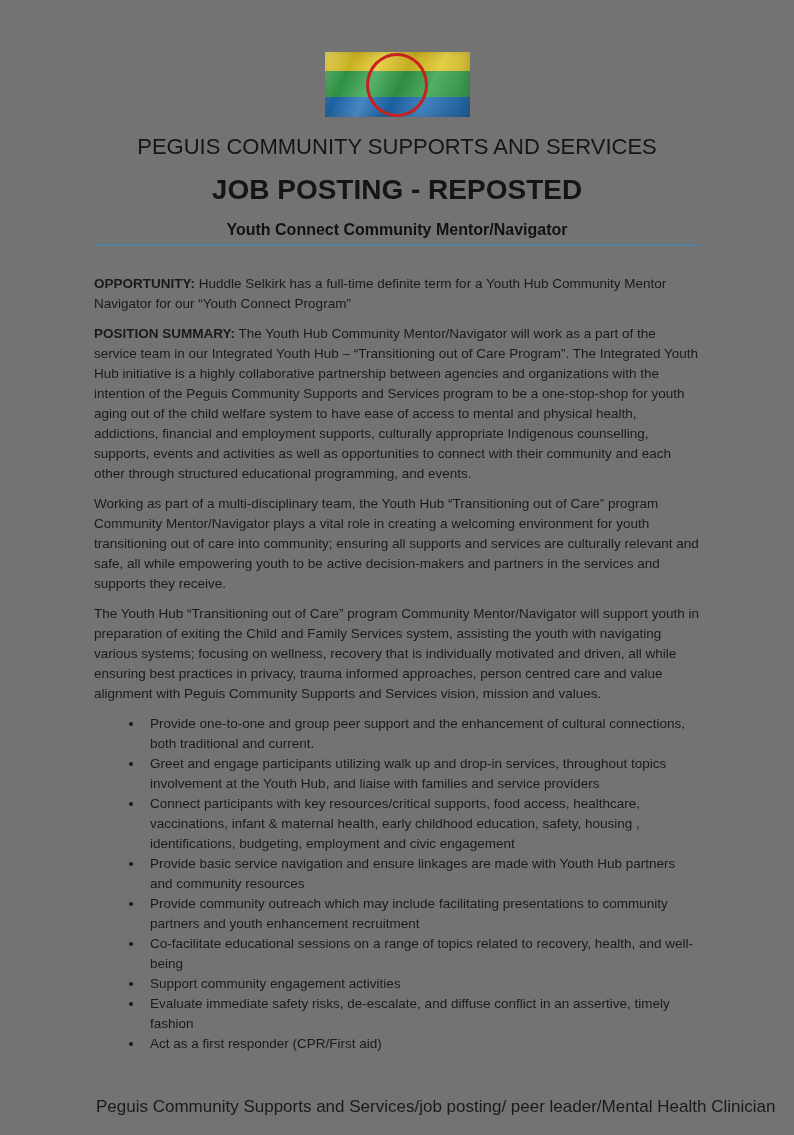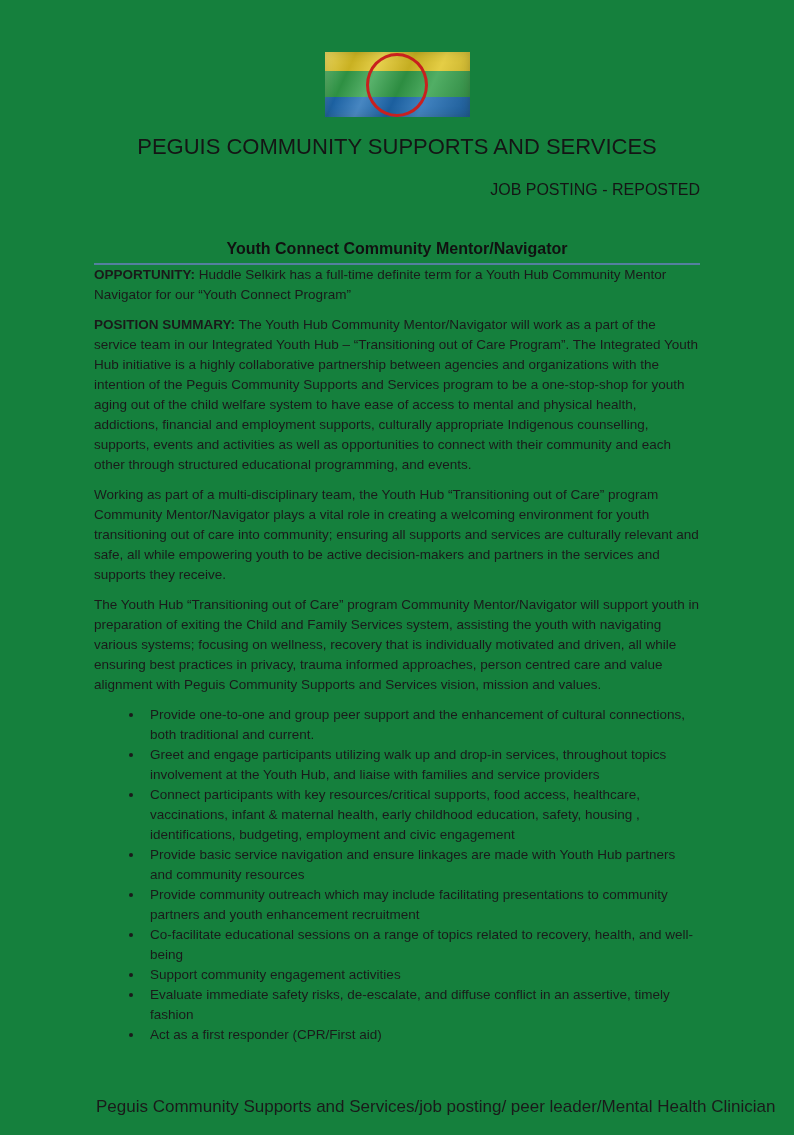--- a/index.html
+++ b/index.html
@@ -7,7 +7,7 @@
     position: relative;
     width: 794px;
     height: 1135px;
-    background: #15803d;
+    background: #737373;
     font-family: "Liberation Sans", sans-serif;
     color: #1a1a1a;
     overflow: hidden;

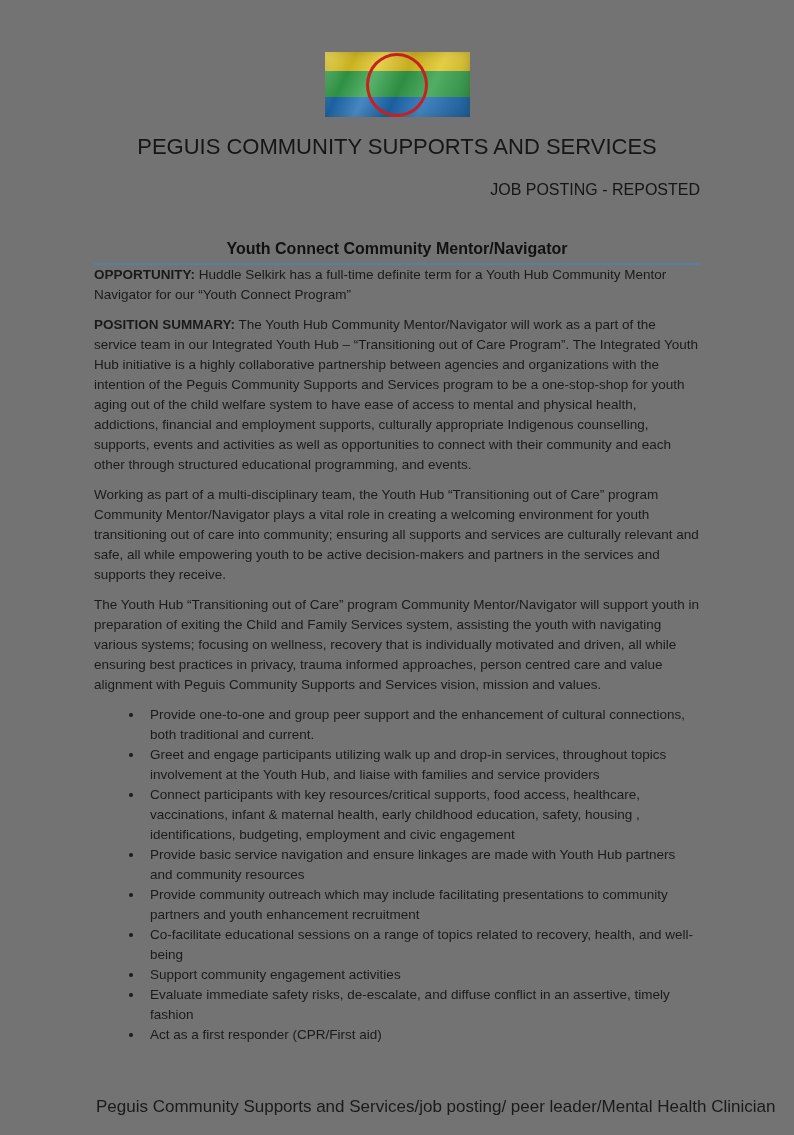--- a/index.html
+++ b/index.html
@@ -56,10 +56,10 @@
   }
   .posting-title {
     margin-top: 17px;
-    text-align: right;
-    font-size: 16px;
+    text-align: center;
+    font-size: 28px;
     line-height: 26px;
-    font-weight: 400;
+    font-weight: 700;
     color: #151515;
   }
   .position-title {

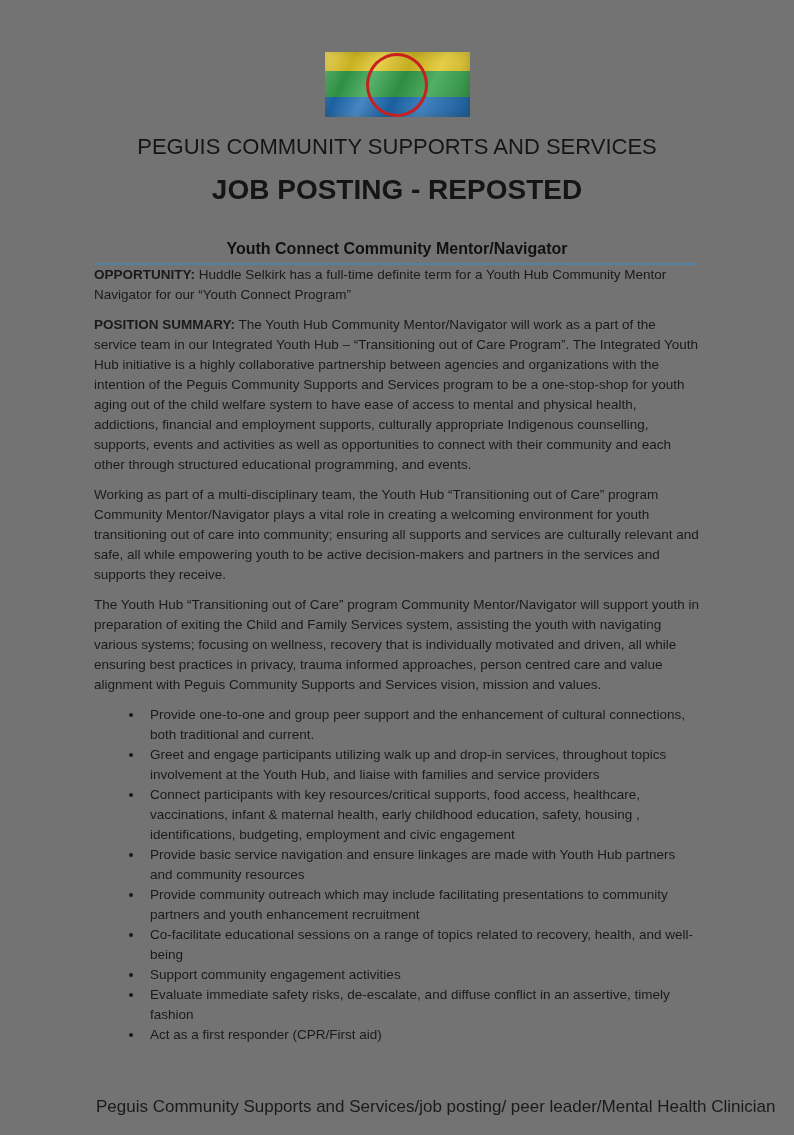--- a/index.html
+++ b/index.html
@@ -63,7 +63,7 @@
     color: #151515;
   }
   .position-title {
-    margin-top: 36px;
+    margin-top: 17px;
     text-align: center;
     font-size: 16px;
     line-height: 19px;

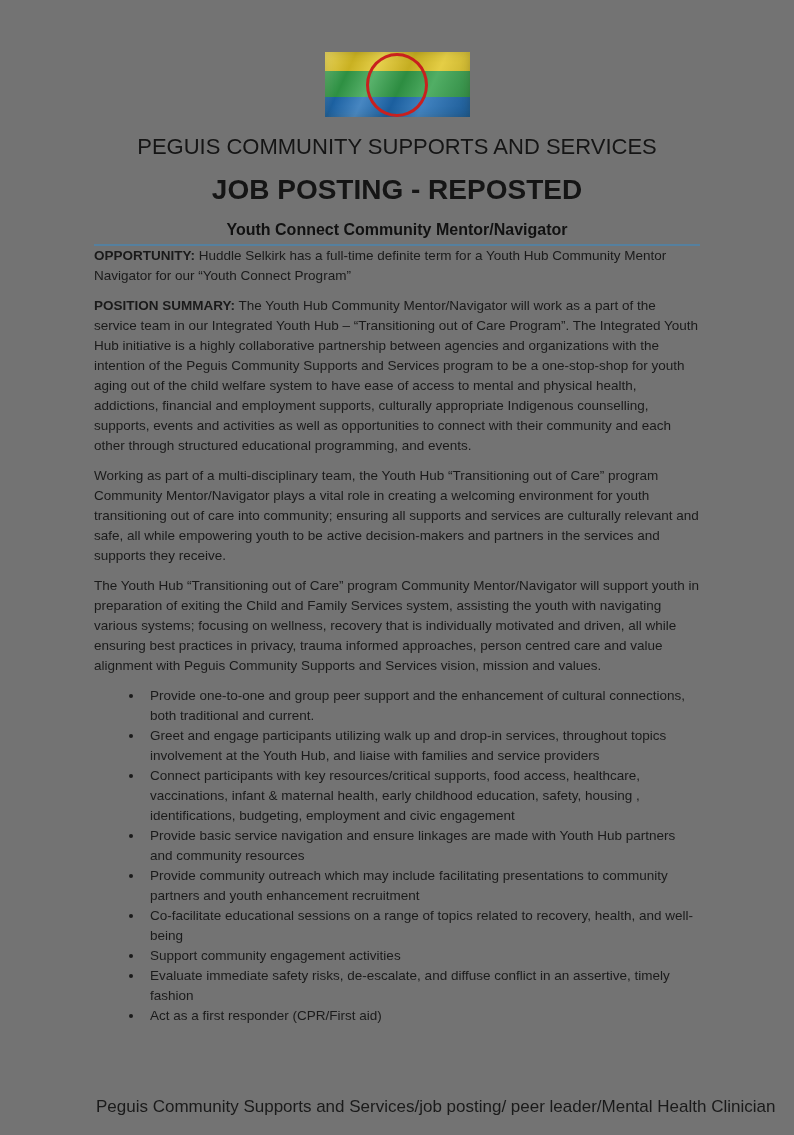--- a/index.html
+++ b/index.html
@@ -76,7 +76,7 @@
     height: 0;
   }
   
-  .body-text { }
+  .body-text { margin-top: 28px; }
   .para {
     margin: 0 0 10px 0;
     font-size: 13.5px;

